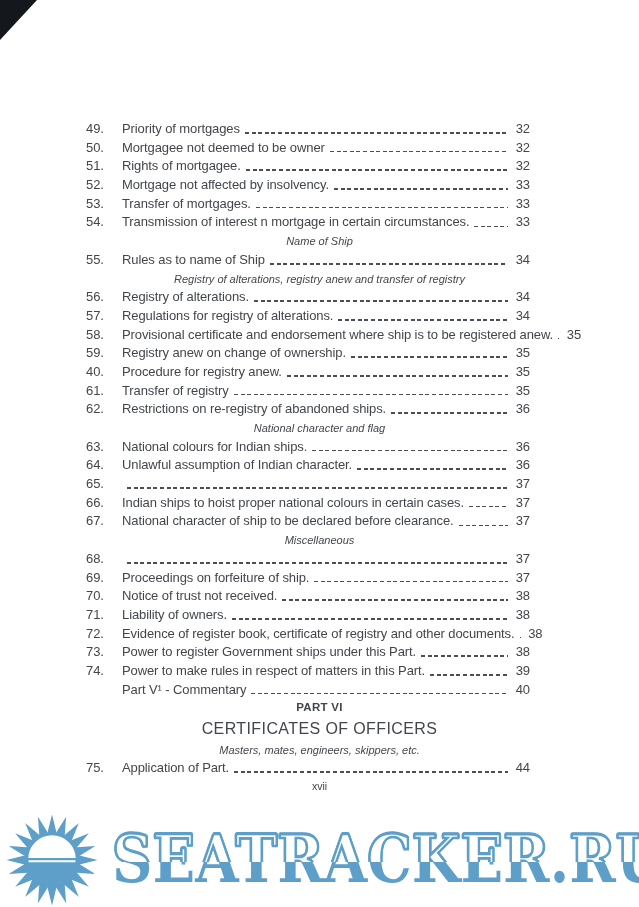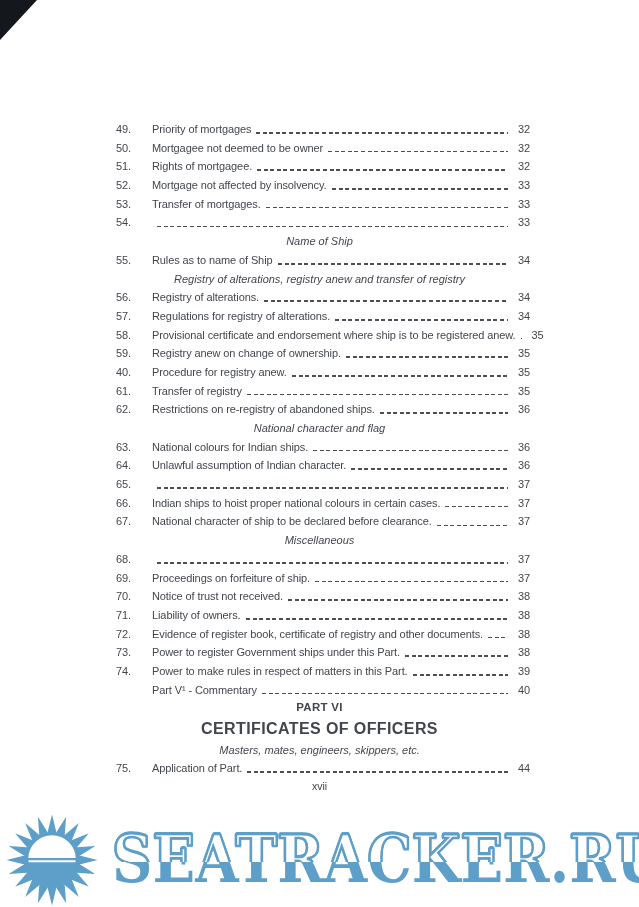--- a/index.html
+++ b/index.html
@@ -21,9 +21,8 @@
   .row{
     height:18.7px;line-height:18.7px;
     display:flex;align-items:stretch;
-    font-size:11px;letter-spacing:-0.1px;
+    font-size:13px;letter-spacing:-0.1px;
     white-space:nowrap;
-    margin-left:30px;
   }
   .row .num{width:36px;flex:0 0 36px;}
   .row .title{flex:0 0 auto;}

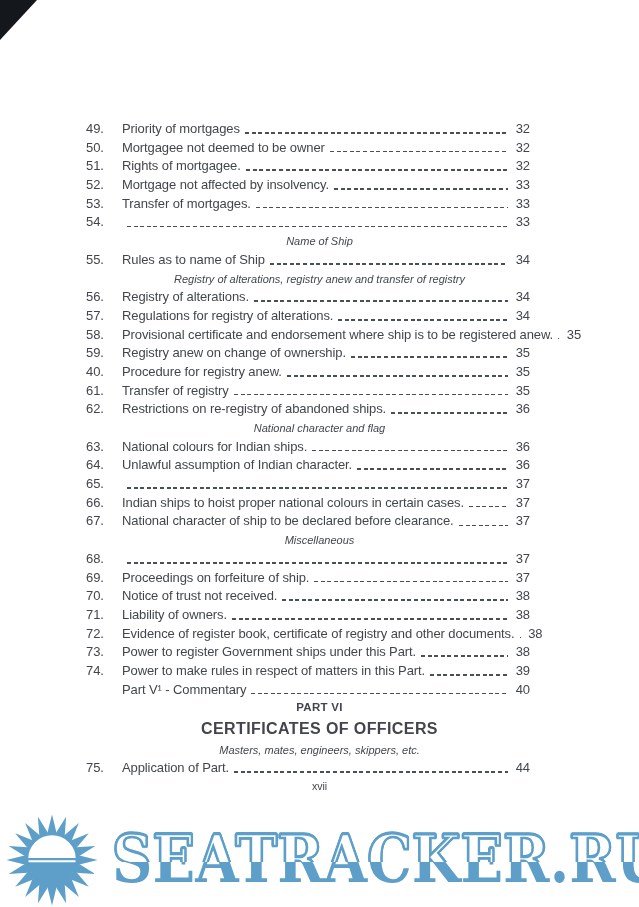--- a/index.html
+++ b/index.html
@@ -106,6 +106,7 @@
 
   <div class="row item">
     <span class="num">54.</span>
+    <span class="title">Transmission of interest n mortgage in certain circumstances.</span>
     <span class="leader"></span>
     <span class="pg">33</span>
   </div>

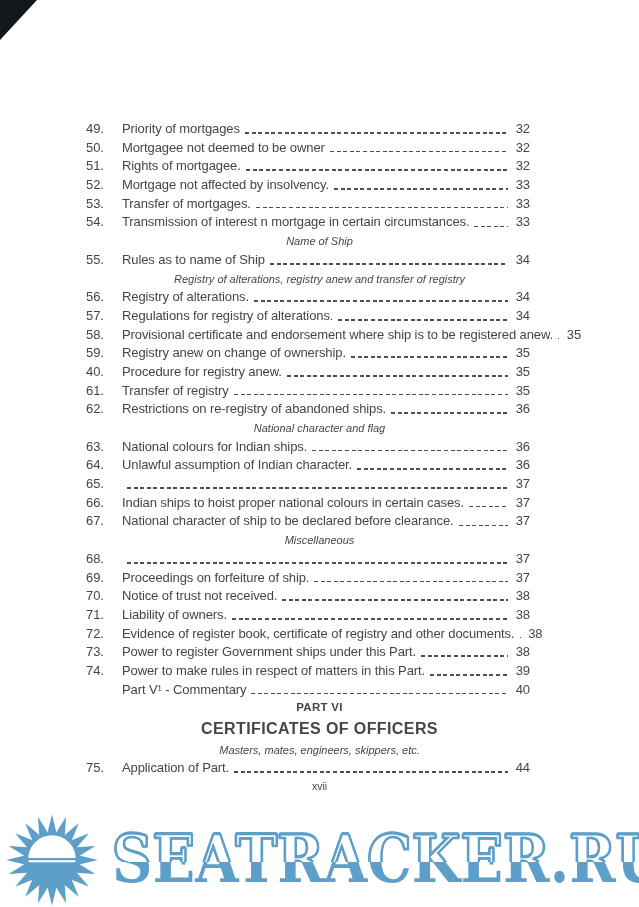--- a/index.html
+++ b/index.html
@@ -38,7 +38,7 @@
   }
   .row.heading{font-style:italic;font-size:11px;letter-spacing:0;}
   .row.part{font-weight:bold;font-size:11.5px;height:17px;line-height:17px;letter-spacing:0.3px;}
-  .row.part-title{font-weight:bold;font-size:16px;height:26px;line-height:26px;letter-spacing:0.4px;}
+  .row.part-title{font-weight:normal;font-size:16px;height:26px;line-height:26px;letter-spacing:0.4px;}
   .row.subtitle{font-style:italic;font-size:11px;height:17px;line-height:17px;letter-spacing:0;}
   .folio{
     width:639px;text-align:center;

